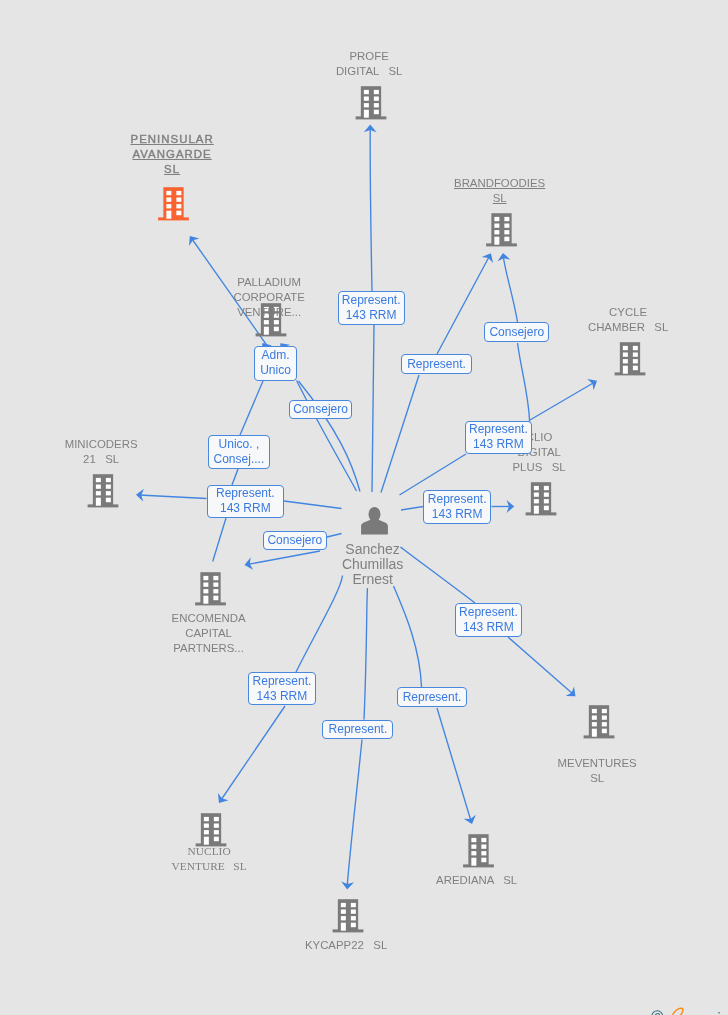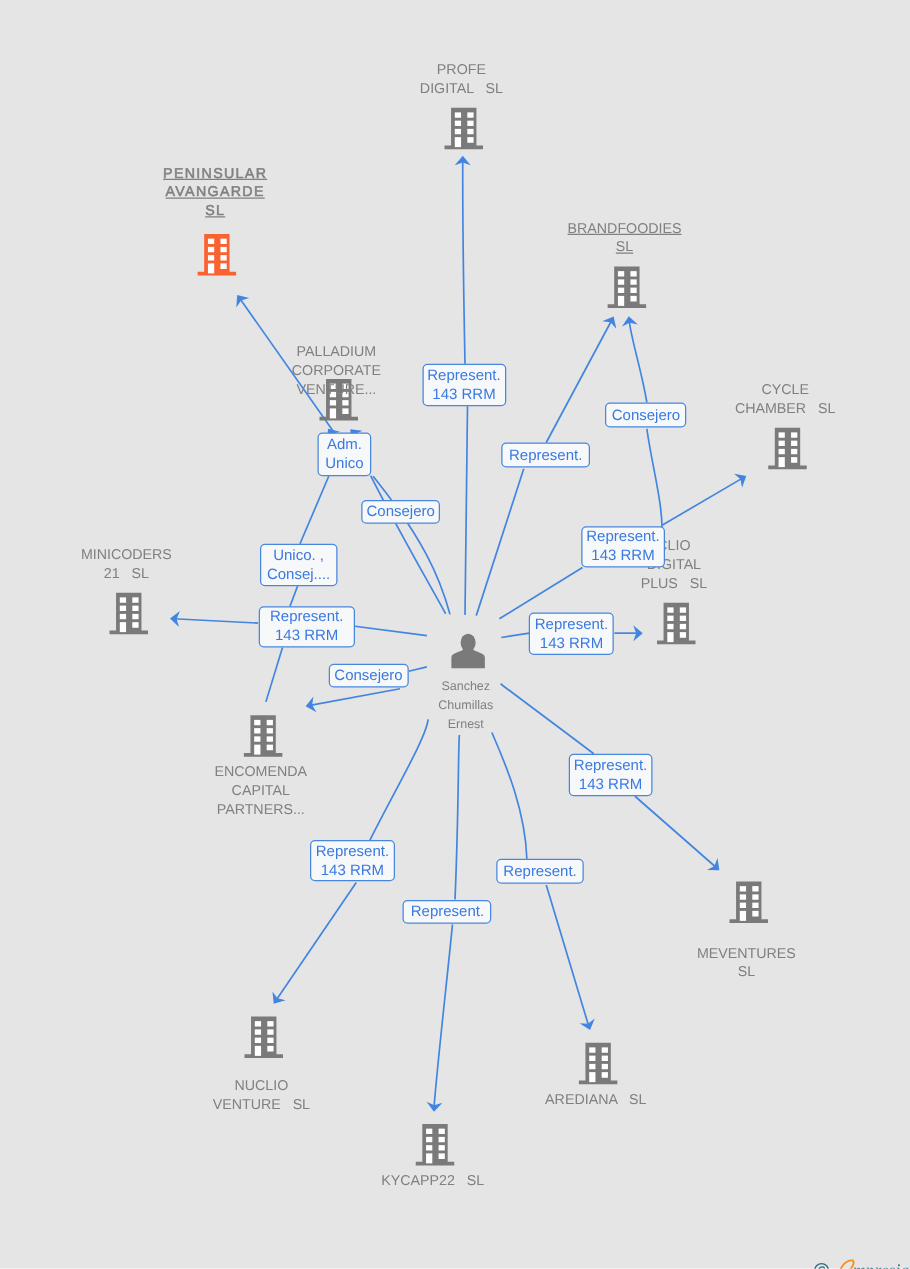--- a/index.html
+++ b/index.html
@@ -9,7 +9,7 @@
   svg.layer{position:absolute;left:0;top:0;width:728px;height:1015px;}
   .node{position:absolute;}
   .node-label{position:absolute;text-align:center;color:#808080;font-size:11.4px;line-height:14.8px;white-space:pre;left:50%;transform:translateX(-50%);margin-left:-1.9px;}
-  .node-label.person{font-size:10px;line-height:15.1px;}
+  .node-label.person{font-size:14px;line-height:15.1px;}
   .node-label.hl{font-weight:normal;color:#808080;-webkit-text-stroke:0.42px #808080;letter-spacing:1.05px;text-indent:1.05px;text-decoration:underline;}
   .edge-label{position:absolute;box-sizing:border-box;border:1.25px solid #4787dd;border-radius:4px;background:#f7f8f9;color:#3a7ae0;
      font-size:12px;line-height:15px;text-align:center;display:flex;flex-direction:column;align-items:center;justify-content:center;white-space:nowrap;}

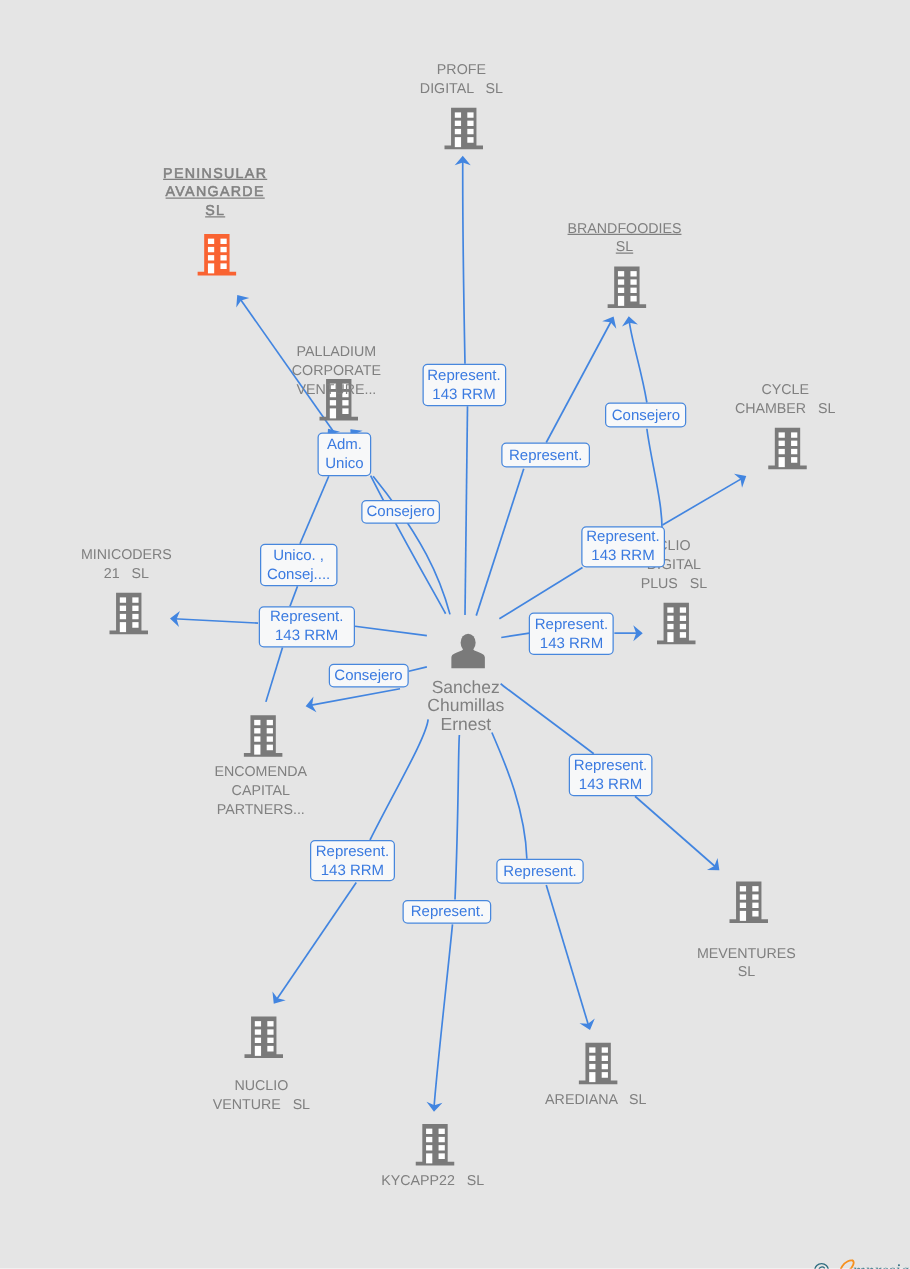--- a/index.html
+++ b/index.html
@@ -250,7 +250,7 @@
         <div class="node-label" style="top: 22.2px; margin-top: 12px;"><div>MEVENTURES</div><div>SL</div></div>
       </div>
       <div class="node" style="left: 211px; top: 830px; width: 0px;">
-        <div class="node-label" style="top: 32px;"><div>NUCLIO</div><div>VENTURE   SL</div></div>
+        <div class="node-label" style="top: 14px; font-family: Liberation Serif, serif;"><div>NUCLIO</div><div>VENTURE   SL</div></div>
       </div>
       <div class="node" style="left: 478.5px; top: 851px; width: 0px;">
         <div class="node-label" style="top: 22.2px;"><div>AREDIANA   SL</div></div>

